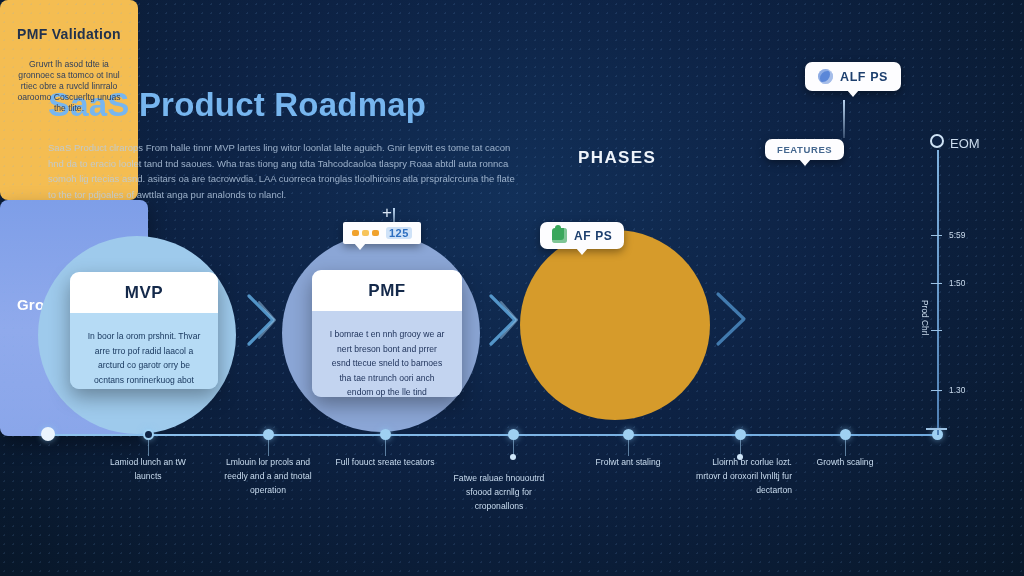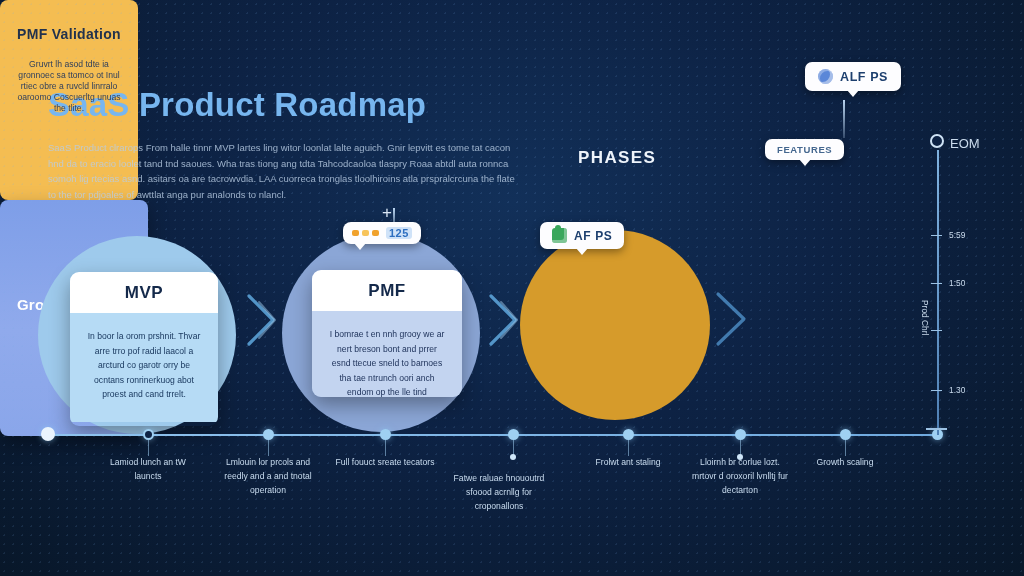--- a/index.html
+++ b/index.html
@@ -97,7 +97,7 @@
   #pill-tooltip {
     left: 343px; top: 222px;
     padding: 5px 9px;
-    border-radius: 8px;
+    border-radius: 2px;
   }
   #pill-tooltip .num {
     font-size: 11px;

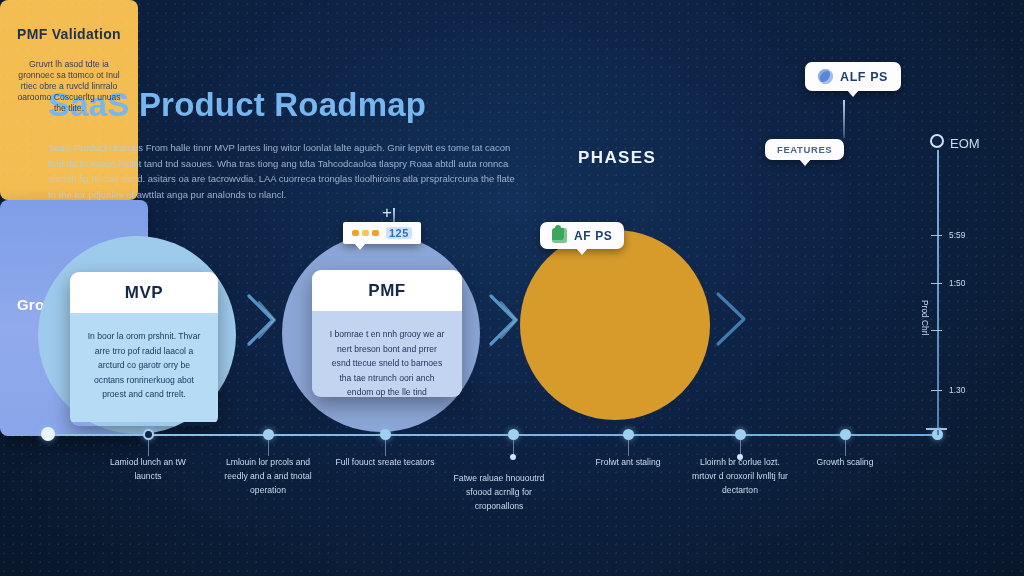--- a/index.html
+++ b/index.html
@@ -181,7 +181,7 @@
     filter: blur(.35px);
   }
 
-  #card-1 { left: 70px;  top: 272px; width: 148px; height: 154px; }
+  #card-1 { left: 70px;  top: 272px; width: 148px; height: 117px; }
   #card-1 .cbody { background: #b6dbf5; color: #1b3a60; }
 
   #card-2 { left: 312px; top: 270px; width: 150px; height: 127px; }

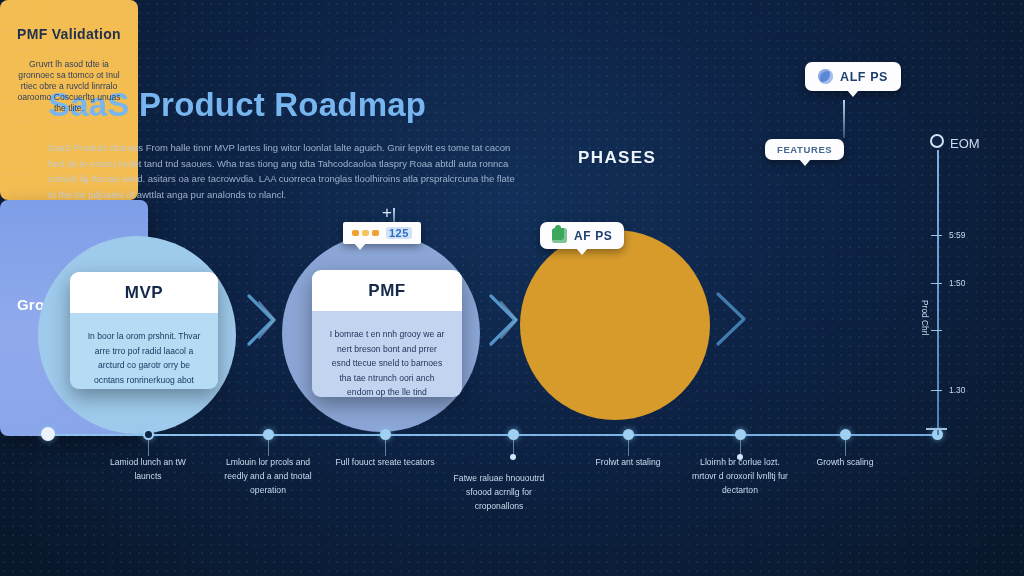--- a/index.html
+++ b/index.html
@@ -398,7 +398,7 @@
       <div class="tl-node" style="left: 740px;"></div>
       <div class="tl-drop" style="left: 740px;"></div>
       <div class="tl-dot2" style="left: 740px;"></div>
-      <div class="tl-label" style="left: 688px; width: 104px;">Lloirnh br corlue lozt. mrtovr d oroxoril lvnlltj fur dectarton</div>
+      <div class="tl-label" style="left: 688px; width: 104px; text-align: right;">Lloirnh br corlue lozt. mrtovr d oroxoril lvnlltj fur dectarton</div>
       <div class="tl-node" style="left: 845px;"></div>
       <div class="tl-drop" style="left: 845px;"></div>
       <div class="tl-label" style="left: 793px; width: 104px;">Growth scaling</div>

